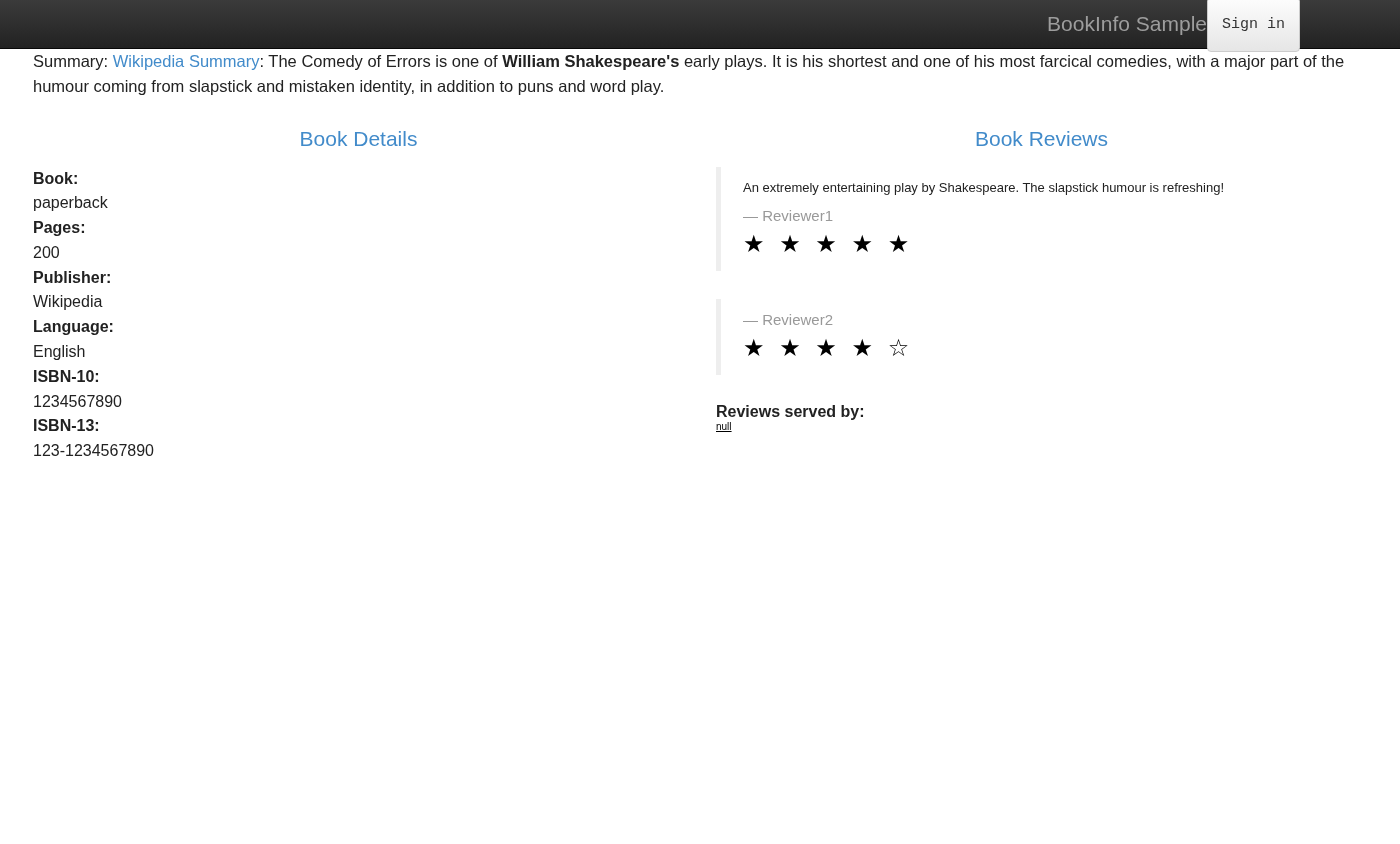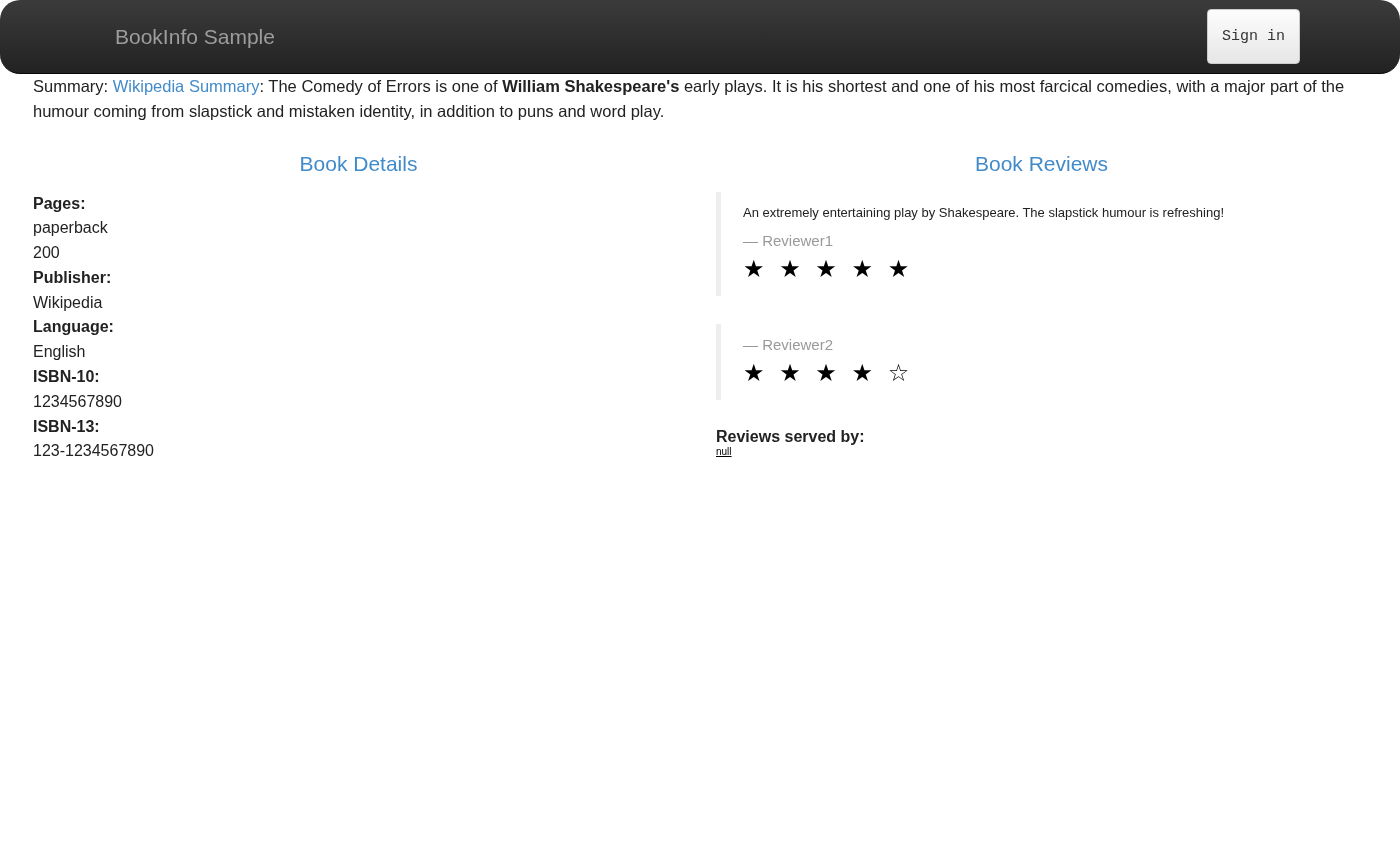--- a/index.html
+++ b/index.html
@@ -12,12 +12,11 @@
     .navbar {
       background: linear-gradient(to bottom, #3b3b3b, #222);
       border-bottom: 1px solid #080808;
-      height: 74px;
+      height: 49px;
       display: flex;
       align-items: center;
-      justify-content: space-between;
+      justify-content: flex-end;
       padding: 0 100px 0 115px;
-      border-radius: 20px;
     }
     .navbar-brand {
       color: #9d9d9d;

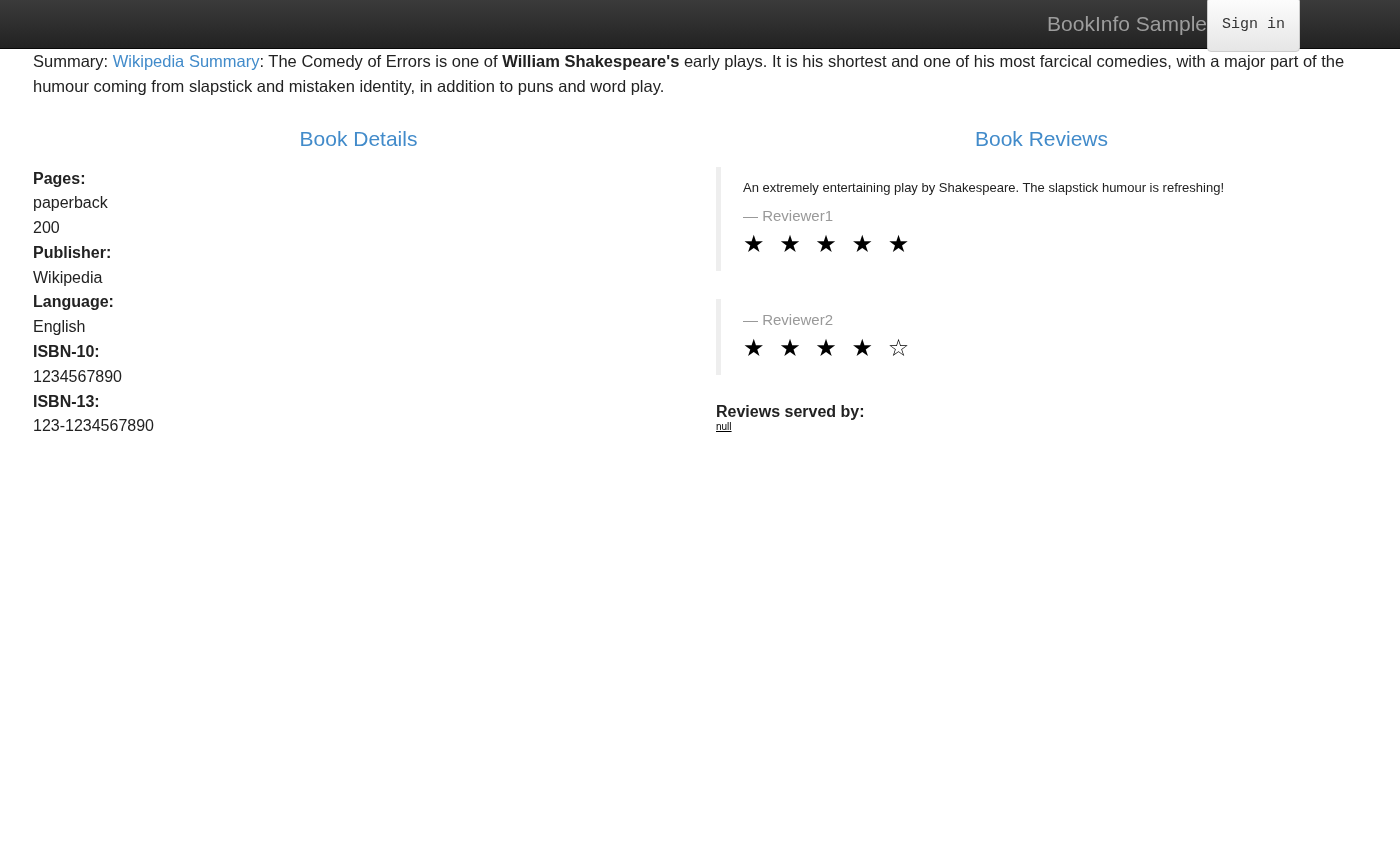--- a/index.html
+++ b/index.html
@@ -135,7 +135,7 @@
     <div class="col">
       <h4 class="section-title">Book Details</h4>
       <dl class="details">
-        <dt>Pages:</dt>
+        <dt>Book:</dt>
         <dd>paperback</dd>
         <dd>200</dd>
         <dt>Publisher:</dt>

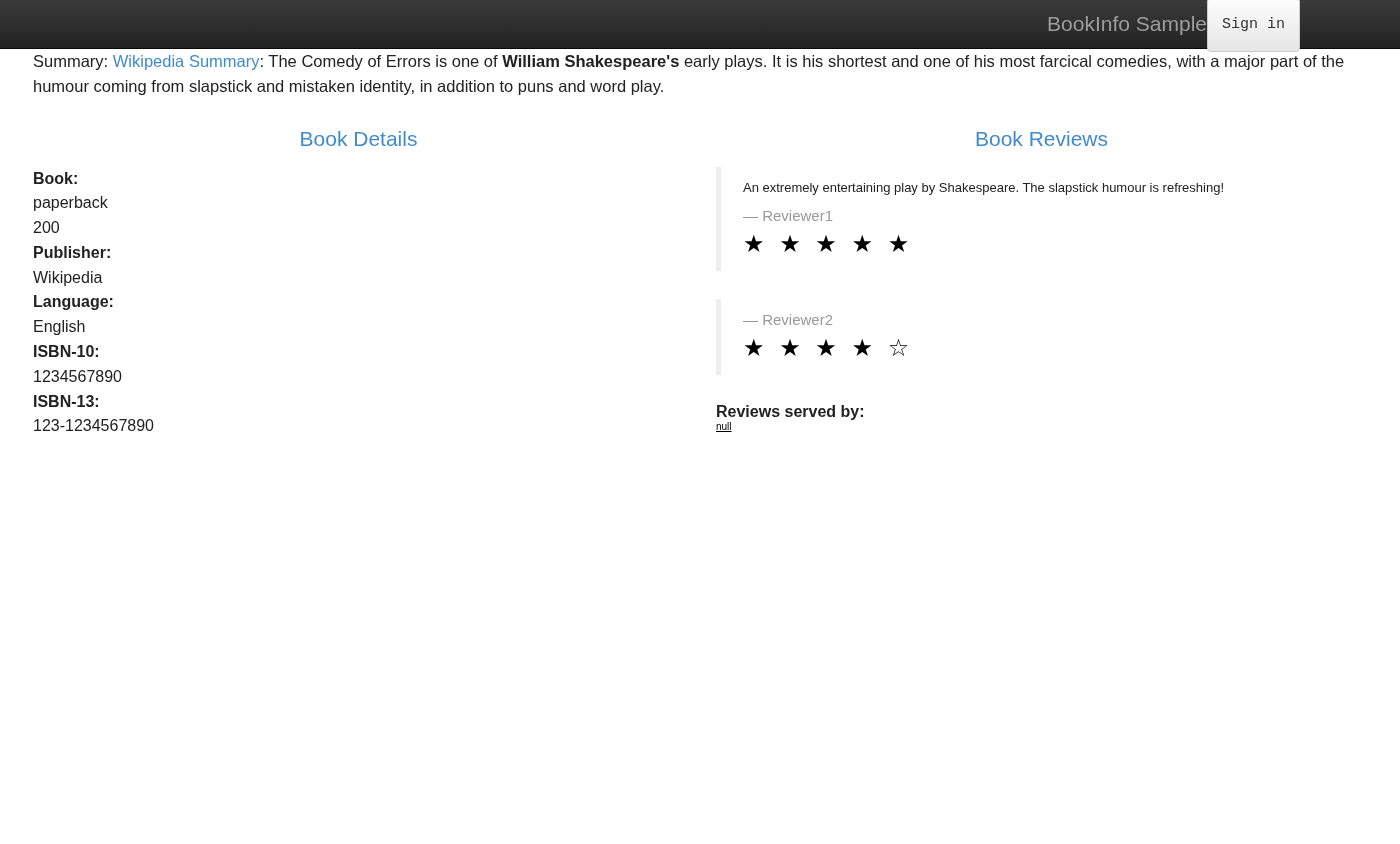--- a/index.html
+++ b/index.html
@@ -137,6 +137,7 @@
       <dl class="details">
         <dt>Book:</dt>
         <dd>paperback</dd>
+        <dt>Pages:</dt>
         <dd>200</dd>
         <dt>Publisher:</dt>
         <dd>Wikipedia</dd>

